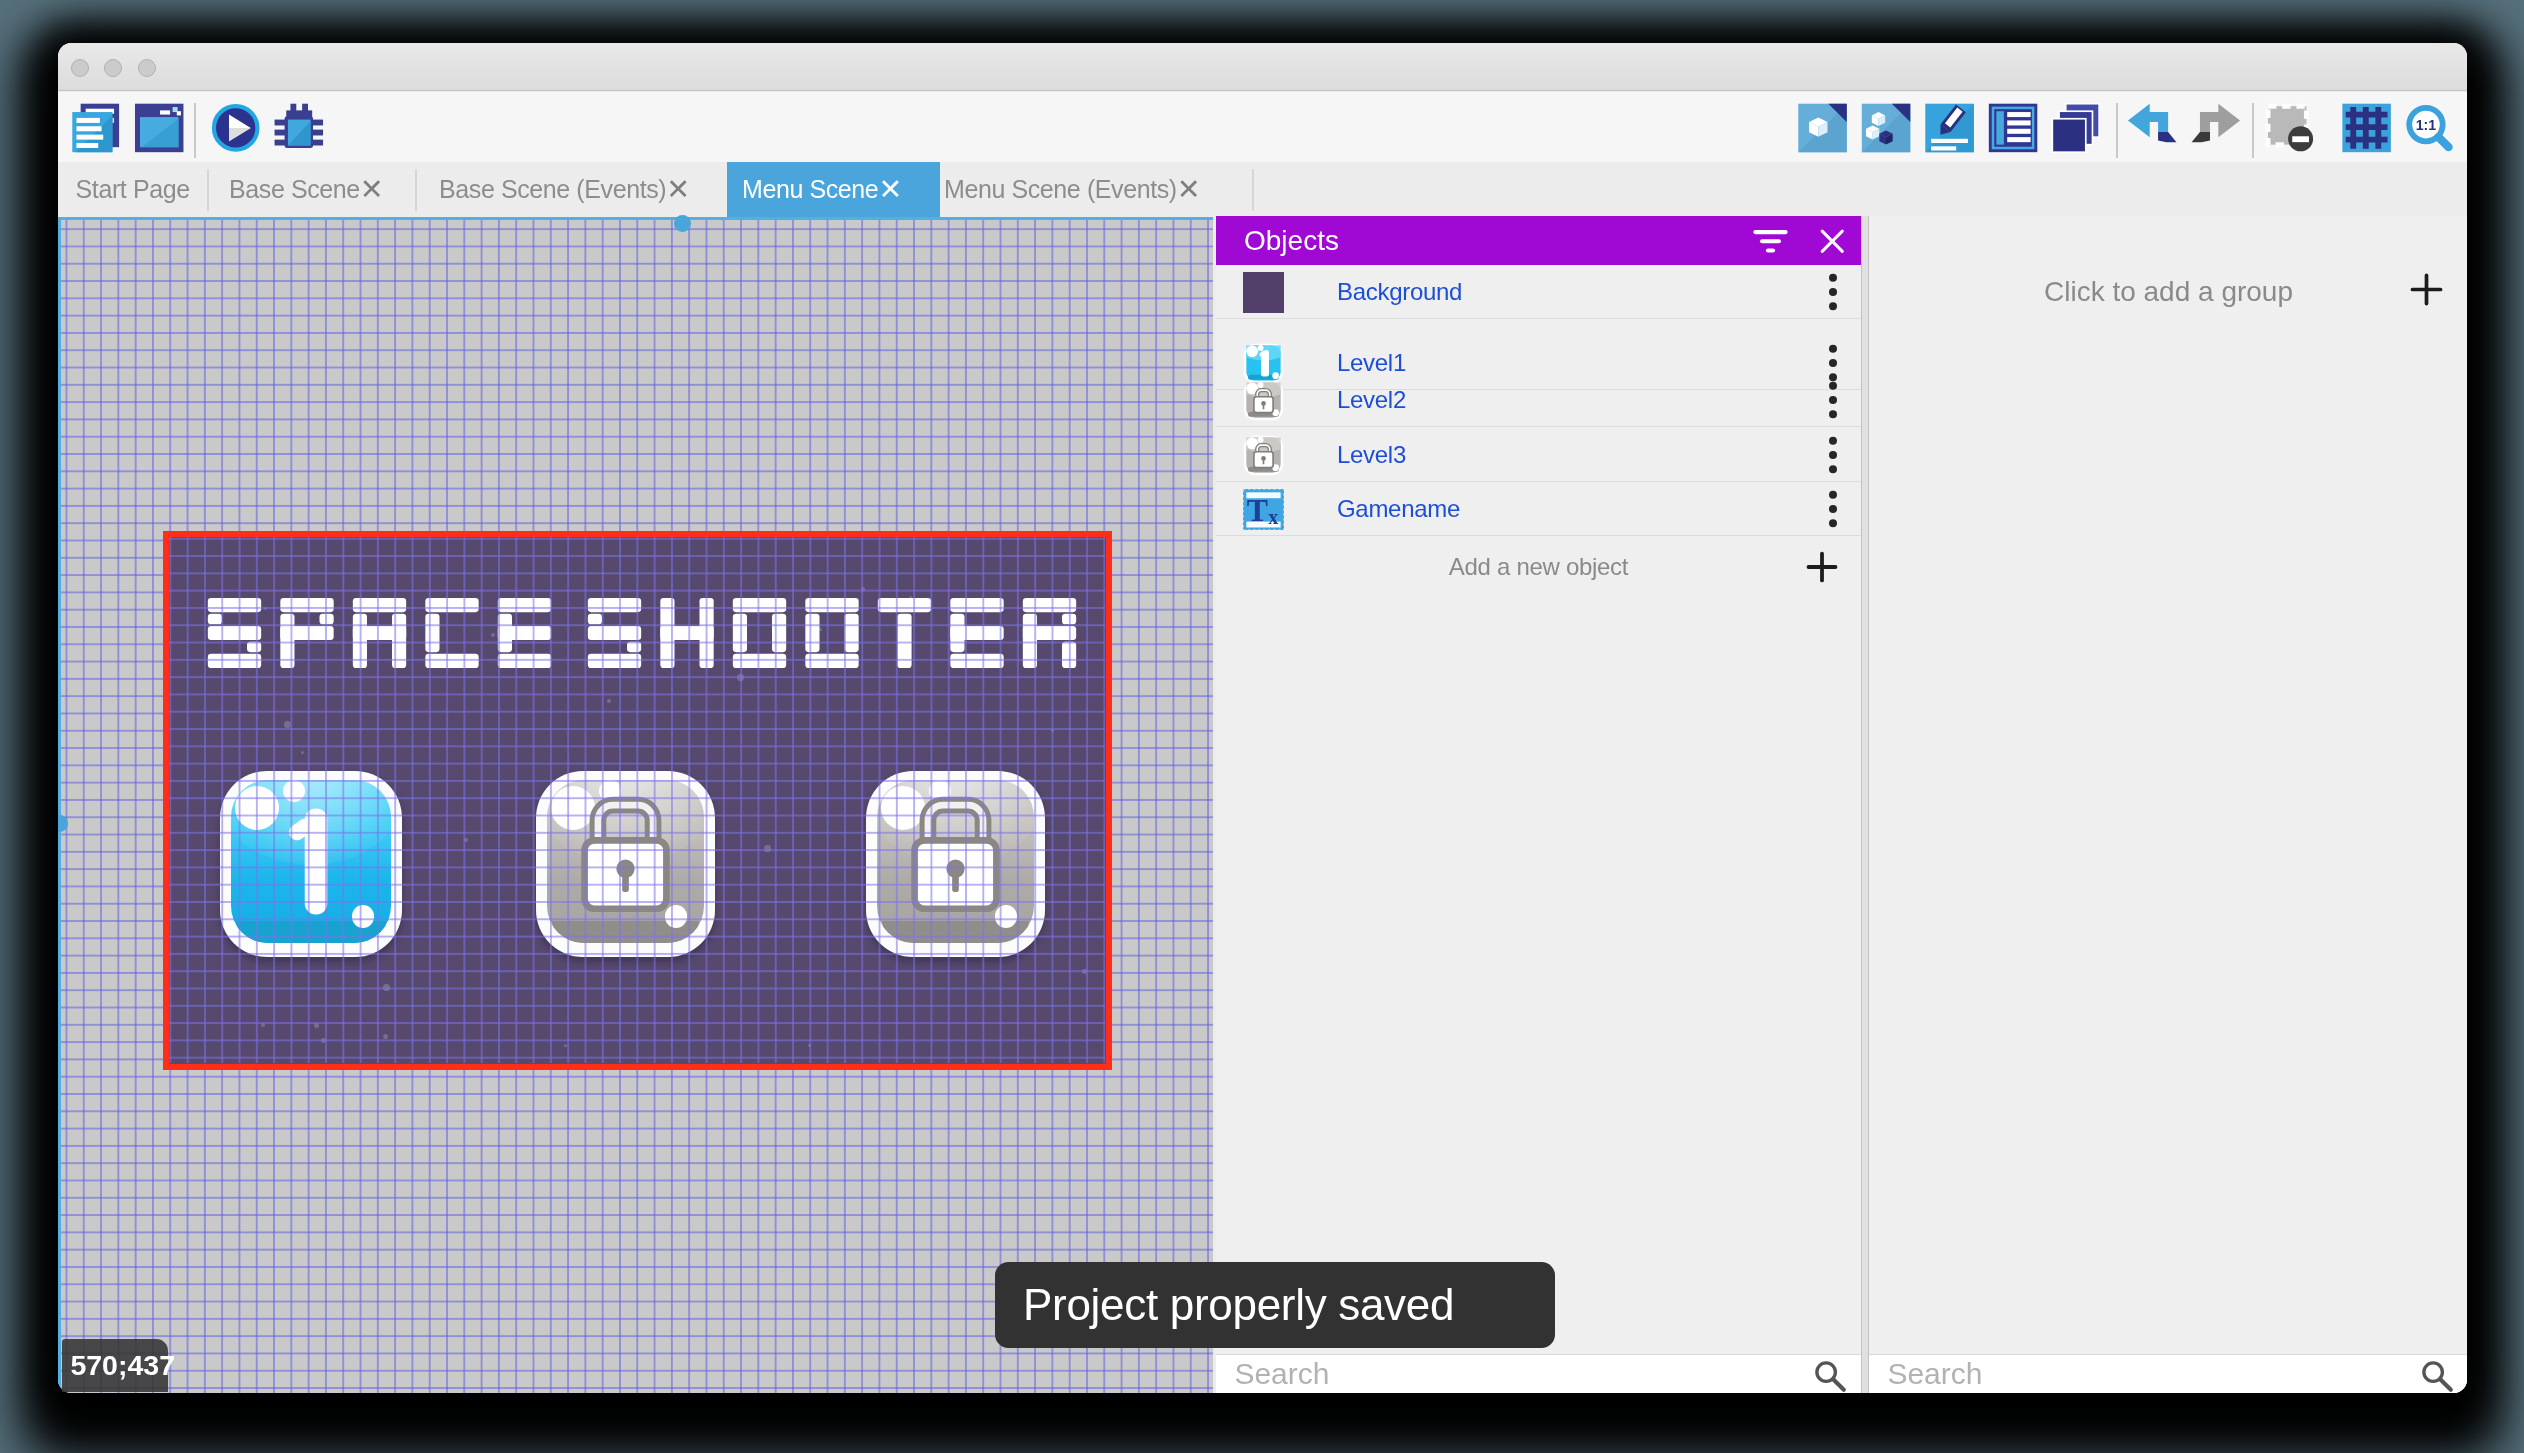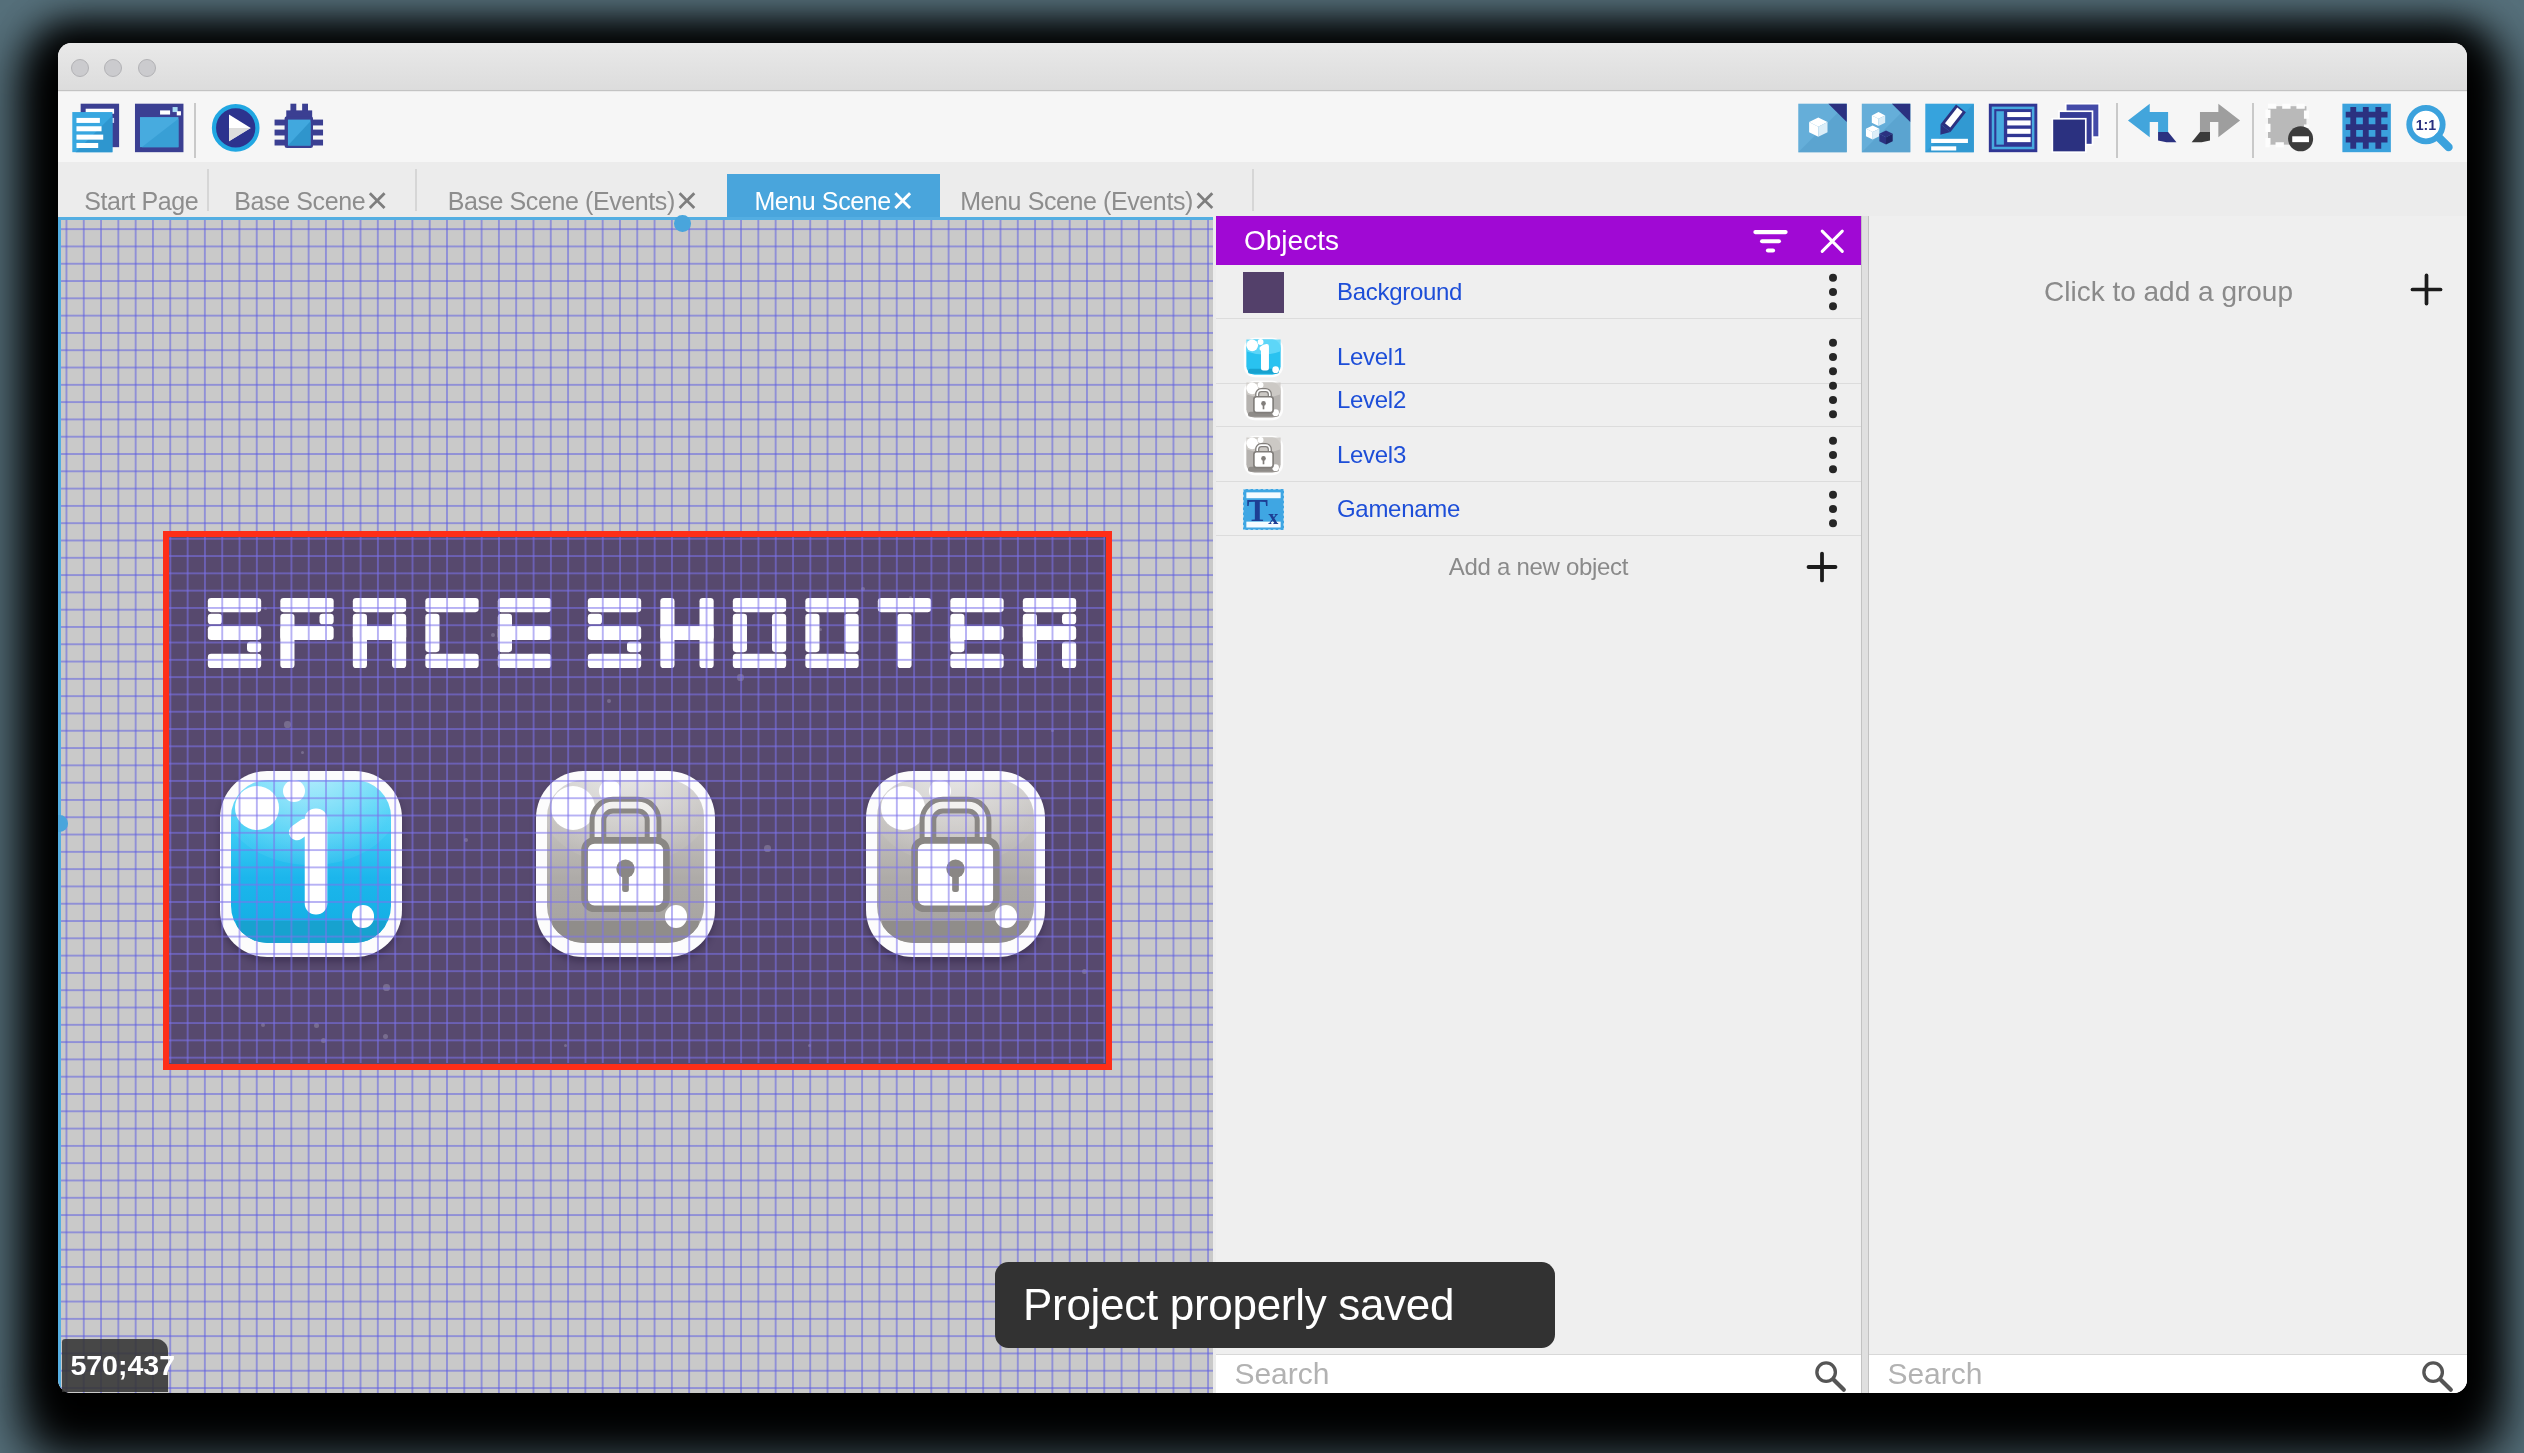--- a/index.html
+++ b/index.html
@@ -26,8 +26,8 @@
   .tsep { position:absolute; top:11px; width:1.7px; height:55px; background:#c9c9c9; }
   
   #tabbar { position:absolute; left:0; top:119px; width:100%; height:55px; background:#ececec; }
-  .tab { position:absolute; top:12px; height:55px; white-space:nowrap; overflow:hidden; color:#8d8d8d; font-size:25px; letter-spacing:-0.4px;
-    display:flex; align-items:center; justify-content:center; }
+  .tab { position:absolute; top:0; height:55px; white-space:nowrap; overflow:hidden; color:#8d8d8d; font-size:25px; letter-spacing:-0.4px;
+    display:flex; align-items:center; justify-content:flex-start; }
   .tab .x { font-size:28.5px; color:#7e7e7e; font-weight:400; }
   .tabsep { position:absolute; top:6.7px; width:1.7px; height:42px; background:#d6d6d6; }
   .tab.active { background:#49a5dc; color:#fff; }

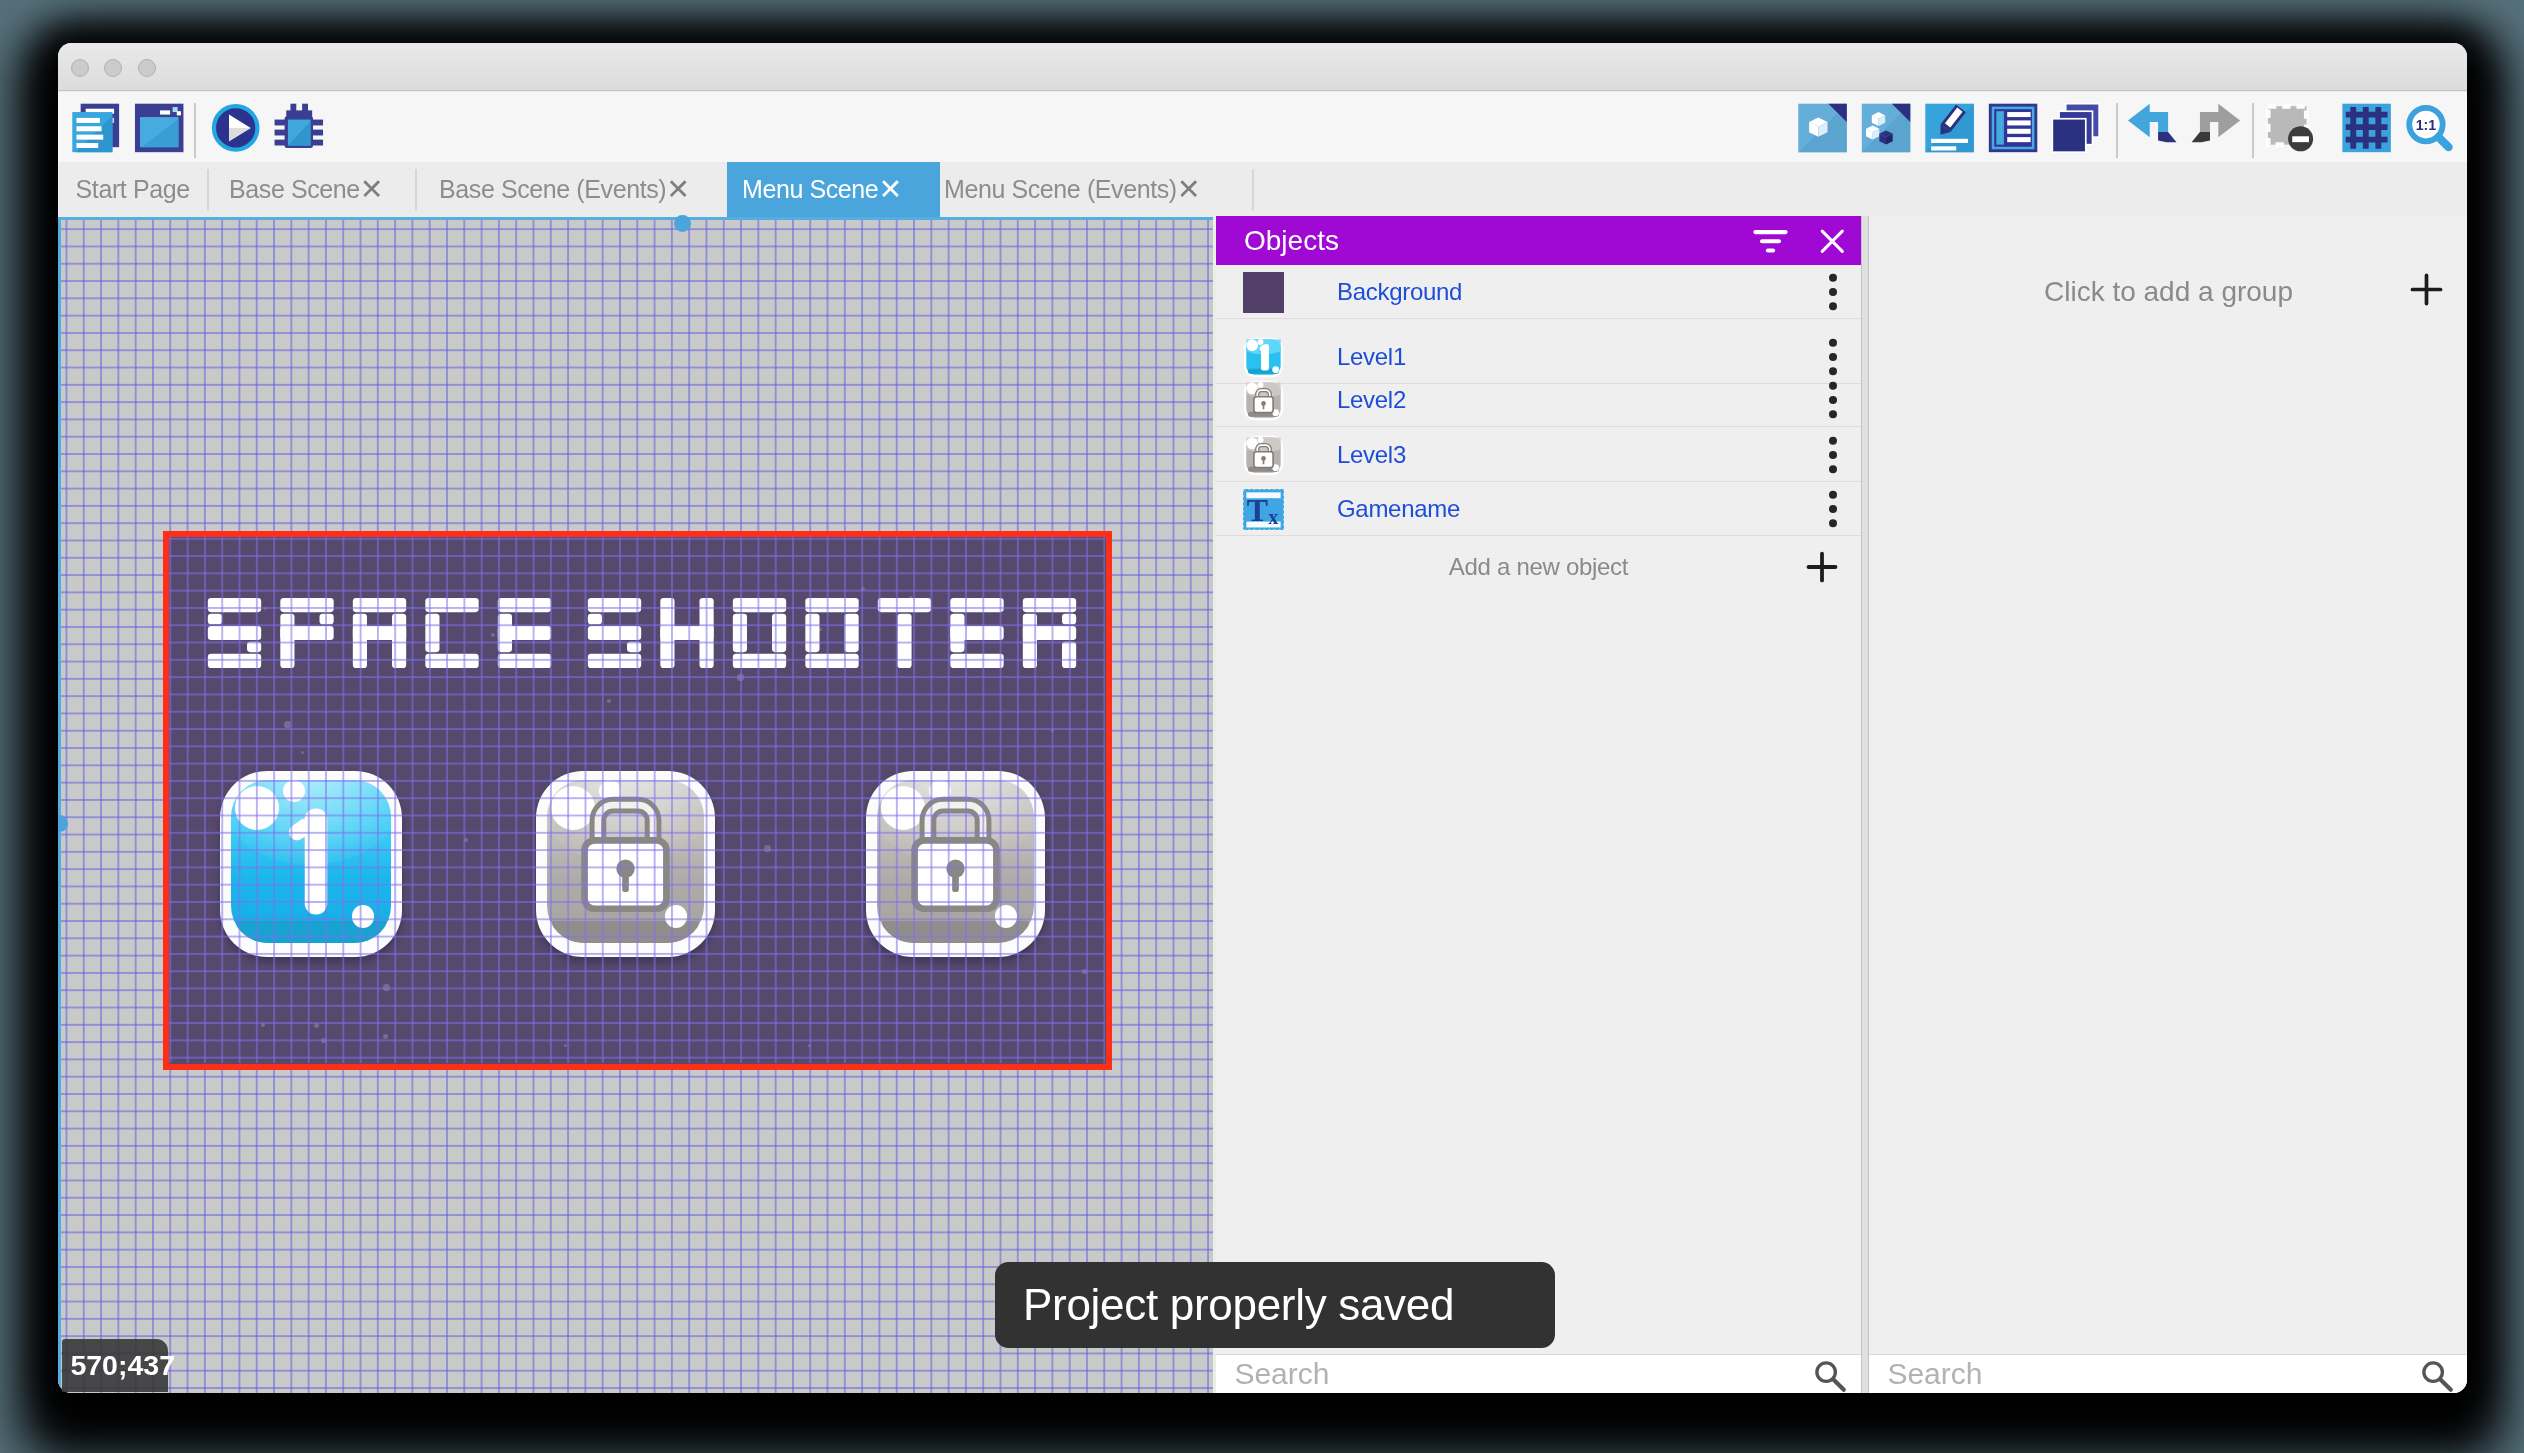--- a/index.html
+++ b/index.html
@@ -401,7 +401,7 @@
           </g>
         </svg>
       </div>
-    <div class="row" style="top:114px;">
+    <div class="row" style="top:120px;">
         <svg class="thumb" width="41" height="41" viewBox="0 0 49 49">
 <rect x="1" y="1" width="47" height="47" rx="13" fill="#fdfdfd"></rect>
 <rect x="4" y="3" width="41" height="42" rx="10" fill="#29c2f0"></rect>

